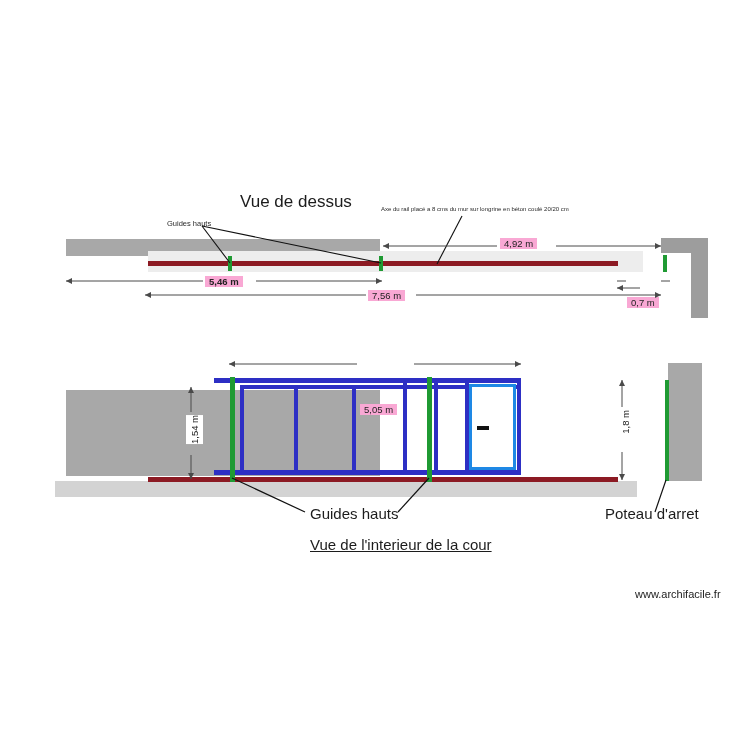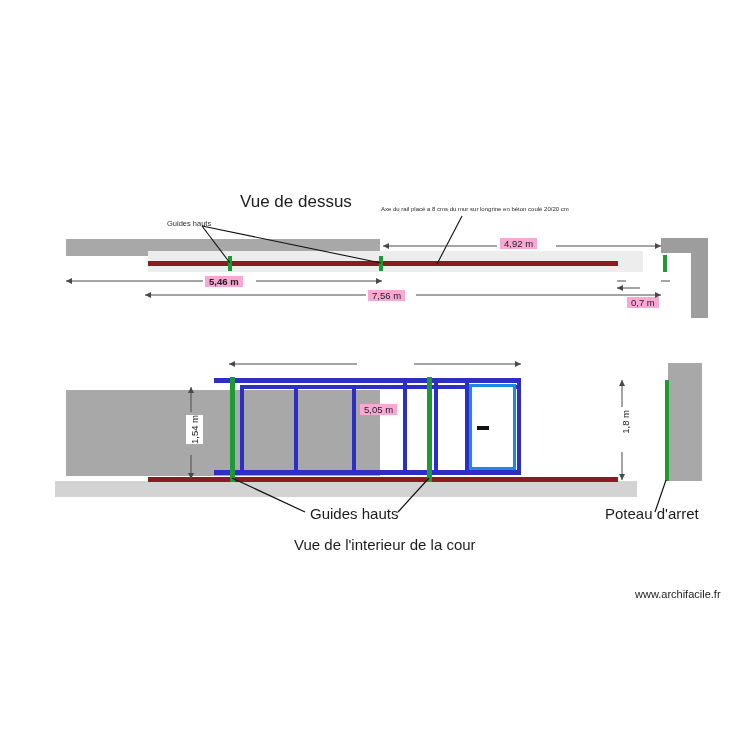--- a/index.html
+++ b/index.html
@@ -99,7 +99,7 @@
 
   <div class="abs label-lg" style="left:310px;top:505px;">Guides hauts</div>
   <div class="abs label-lg" style="left:577px;top:505px;margin-left:28px;">Poteau d'arret</div>
-  <div class="abs label-lg" style="left:294px;top:536px;">Vue de l'interieur de la cour</div>
+  <div class="abs label-lg" style="left:310px;top:536px;text-decoration:underline;">Vue de l'interieur de la cour</div>
 
   <div class="abs dim-txt" style="left:500px;top:238px;">4,92 m</div>
   <div class="abs dim-txt" style="left:205px;top:276px;font-weight:bold;">5,46 m</div>

